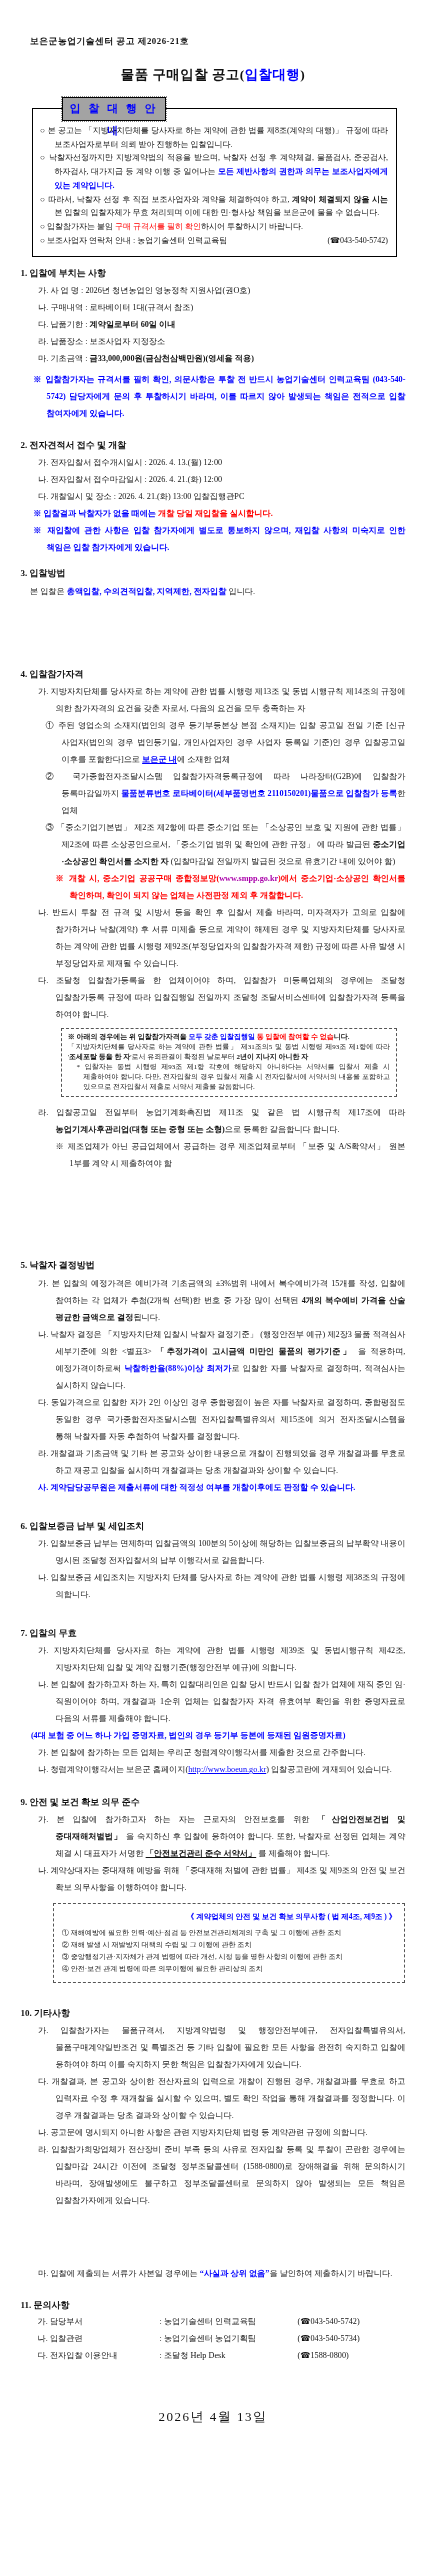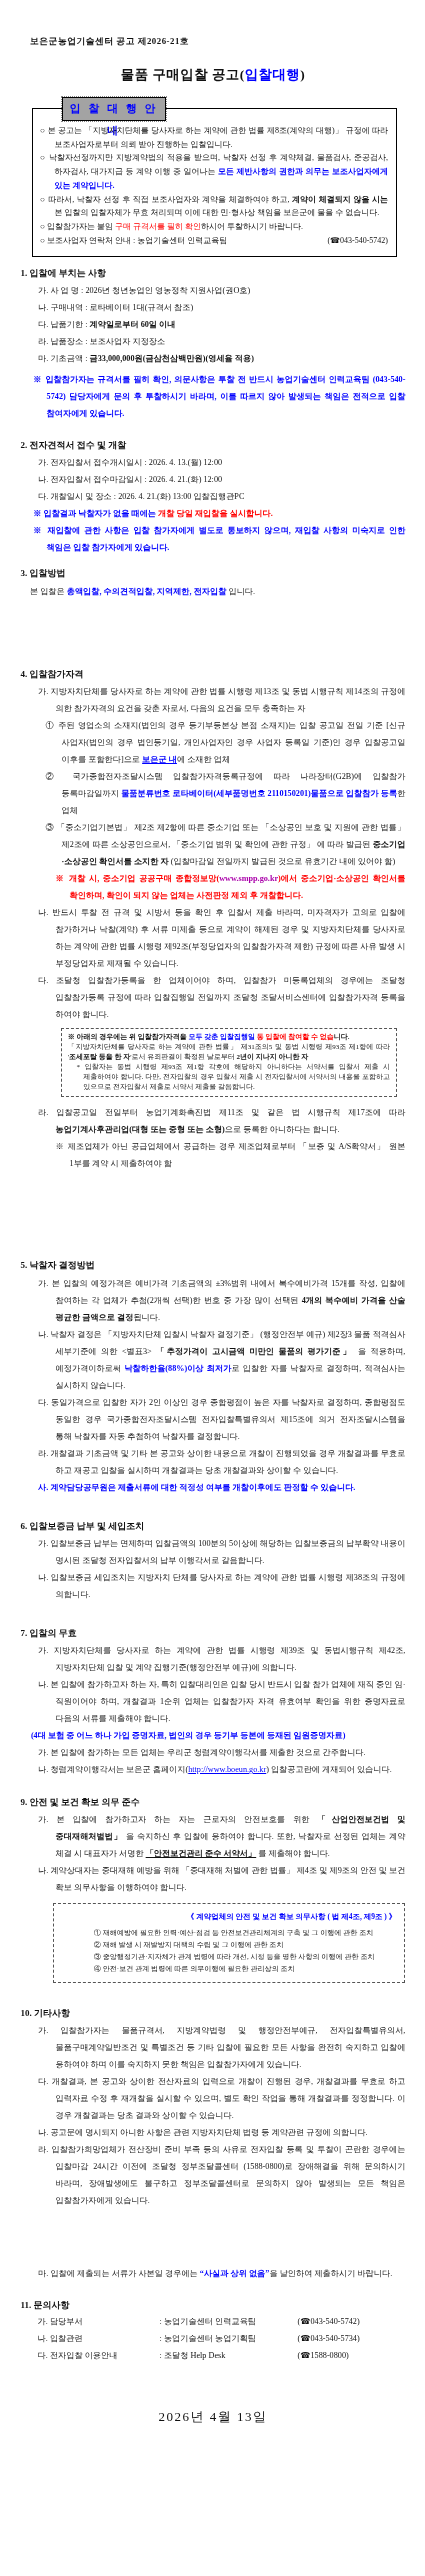--- a/index.html
+++ b/index.html
@@ -96,7 +96,7 @@
         <div class="para "><span class="seg">「지방자치단체를 당사자로 하는 계약에 관한 법률」 제31조의5 및 동법 시행령 제93조 제1항에 따라 '</span><span class="seg b">조세포탈 등을 한 자</span><span class="seg">'로서 유죄판결이 확정된 날로부터 </span><span class="seg b">2년이 지나지 아니한 자</span></div>
         <div class="para dl-star"><span class="seg">* 입찰자는 동법 시행령 제93조 제1항 각호에 해당하지 아니하다는 서약서를 입찰서 제출 시 제출하여야 합니다. 다만, 전자입찰의 경우 입찰서 제출 시 전자입찰서에 서약서의 내용을 포함하고 있으므로 전자입찰서 제출로 서약서 제출을 갈음합니다.</span></div>
       </div>
-      <div class="para p1"><span class="seg">라. 입찰공고일 전일부터 농업기계화촉진법 제11조 및 같은 법 시행규칙 제17조에 따라 </span><span class="seg b">농업기계사후관리업(대형 또는 중형 또는 소형)</span><span class="seg">으로 등록한 아니하다는 합니다.</span></div>
+      <div class="para p1"><span class="seg">라. 입찰공고일 전일부터 농업기계화촉진법 제11조 및 같은 법 시행규칙 제17조에 따라 </span><span class="seg b">농업기계사후관리업(대형 또는 중형 또는 소형)</span><span class="seg">으로 등록한 갈음합니다 합니다.</span></div>
       <div class="para p2s"><span class="seg">※ 제조업체가 아닌 공급업체에서 공급하는 경우 제조업체로부터 「보증 및 A/S확약서」 원본 1부를 계약 시 제출하여야 함</span></div>
       <div class="heading" style="margin-top: 85px;">5. 낙찰자 결정방법</div>
       <div class="para p1"><span class="seg">가. 본 입찰의 예정가격은 예비가격 기초금액의 ±3%범위 내에서 복수예비가격 15개를 작성, 입찰에 참여하는 각 업체가 추첨(2개씩 선택)한 번호 중 가장 많이 선택된 </span><span class="seg b">4개의 복수예비 가격을 산술 평균한 금액으로 결정</span><span class="seg">됩니다.</span></div>

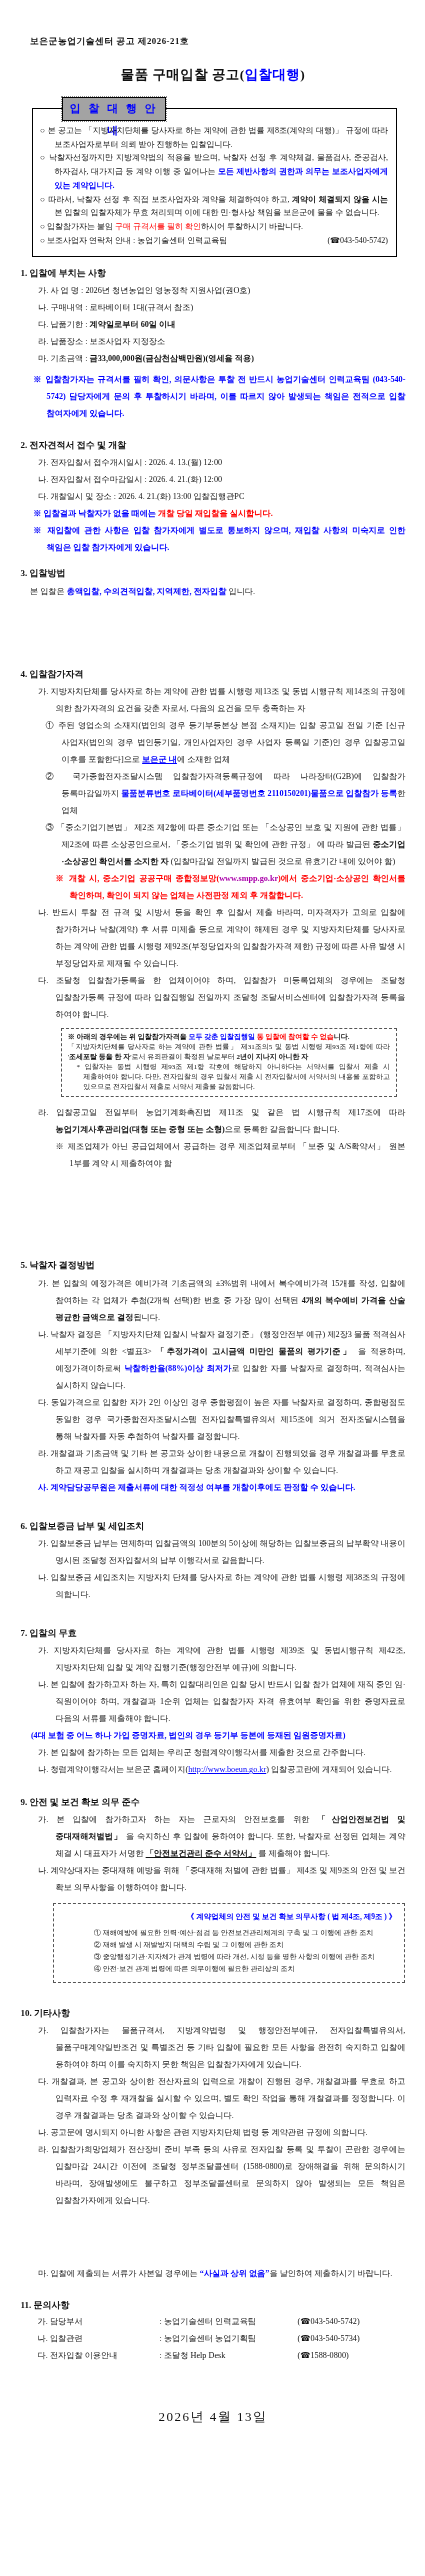--- a/index.html
+++ b/index.html
@@ -36,7 +36,7 @@
   .dbox1 .para{font-size:7px;line-height:10px;}
   .dl-star{margin-left:15.5px;text-indent:-6.7px;}
   .dbox2{border:0.5px dashed #555;margin:7.2px 0 8.2px 32px;padding:6.2px 8.2px 7.2px;}
-  .dbox2 .para{font-size:7.1px;line-height:12px;margin-left:32px;}
+  .dbox2 .para{font-size:7.1px;line-height:12px;}
   .dbox2-header{text-align:right;color:#0000ff;font-weight:bold;font-size:7.5px;line-height:11.3px;margin-bottom:5.2px;}
   
   .contacts{margin-left:17px;}

